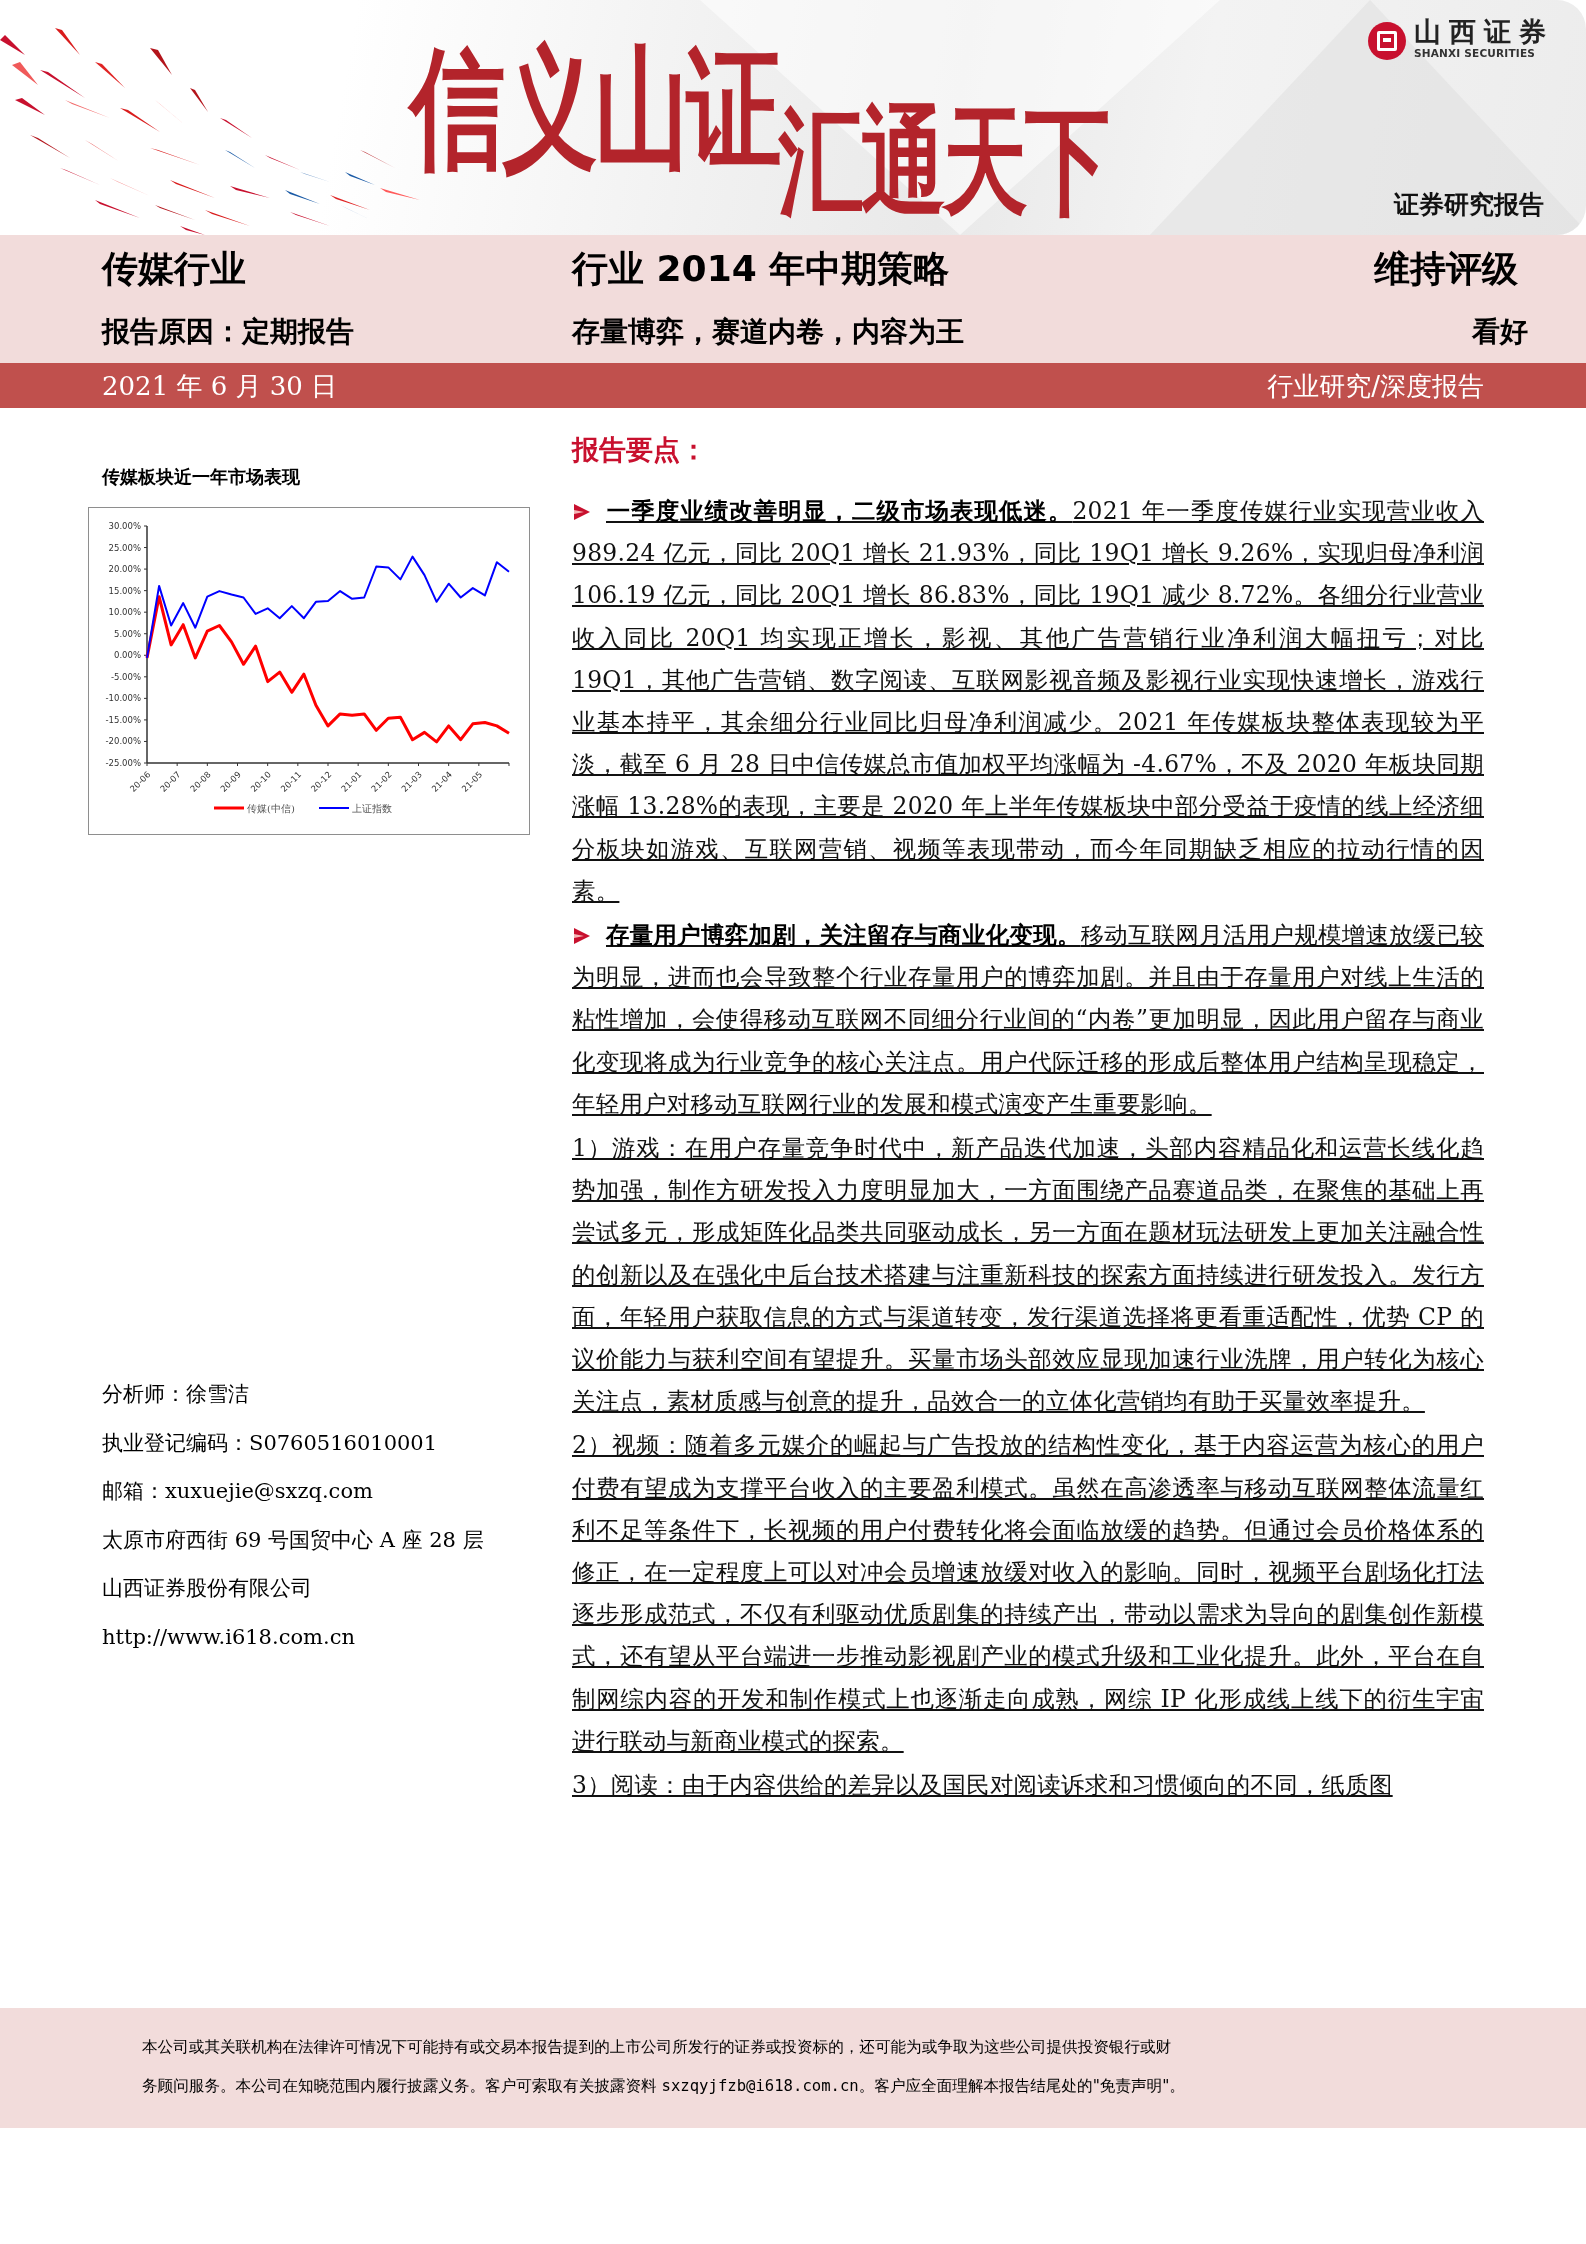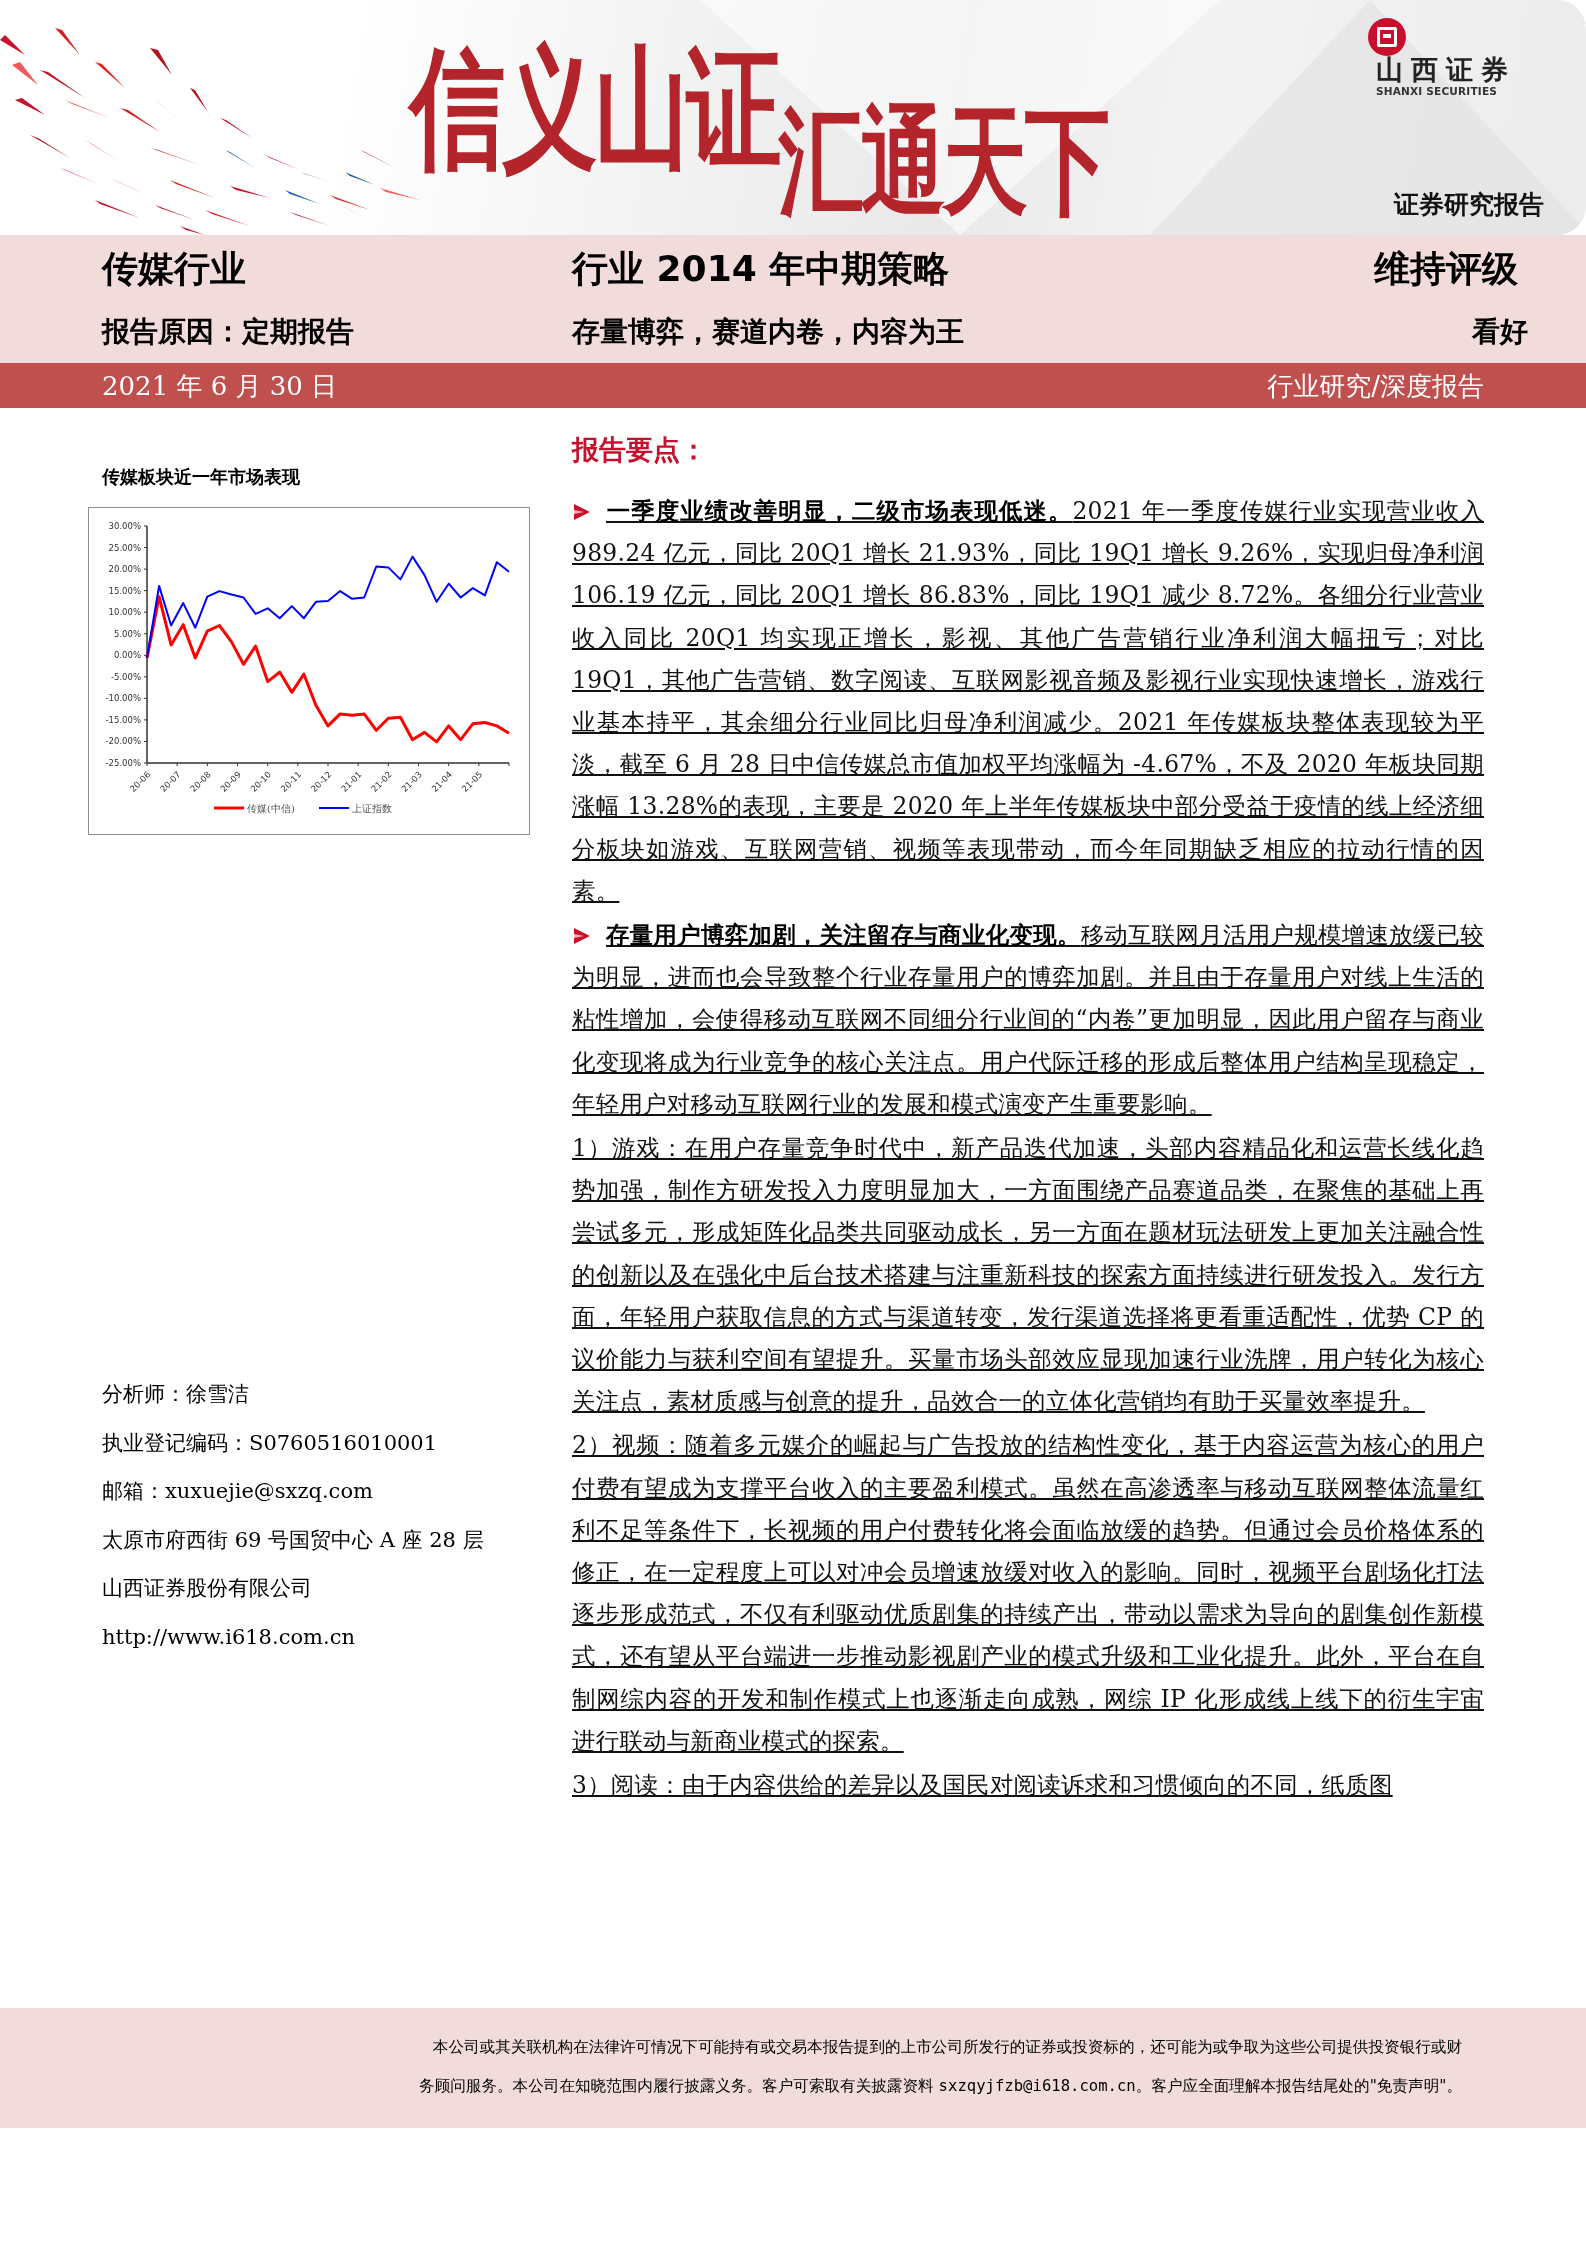--- a/index.html
+++ b/index.html
@@ -30,7 +30,7 @@
   }
   .slogan .part1 { font-size:132px; display:inline-block; vertical-align:top; line-height:140px; }
   .slogan .part2 { font-size:118px; display:inline-block; vertical-align:top; margin-top:58px; line-height:130px; }
-  .logo { position:absolute; left:1368px; top:18px; display:flex; align-items:flex-start;flex-direction:column; }
+  .logo { position:absolute; left:1368px; top:18px; display:flex; align-items:flex-end; }
   .logo-mark { width:38px; height:38px; border-radius:50%; background:#c8102e; position:relative; }
   .logo-mark::before { content:""; position:absolute; left:9px; top:9px; width:14px; height:14px; border:3px solid #fff; border-radius:2px; }
   .logo-mark::after { content:""; position:absolute; left:15px; top:16px; width:8px; height:4px; background:#fff; }

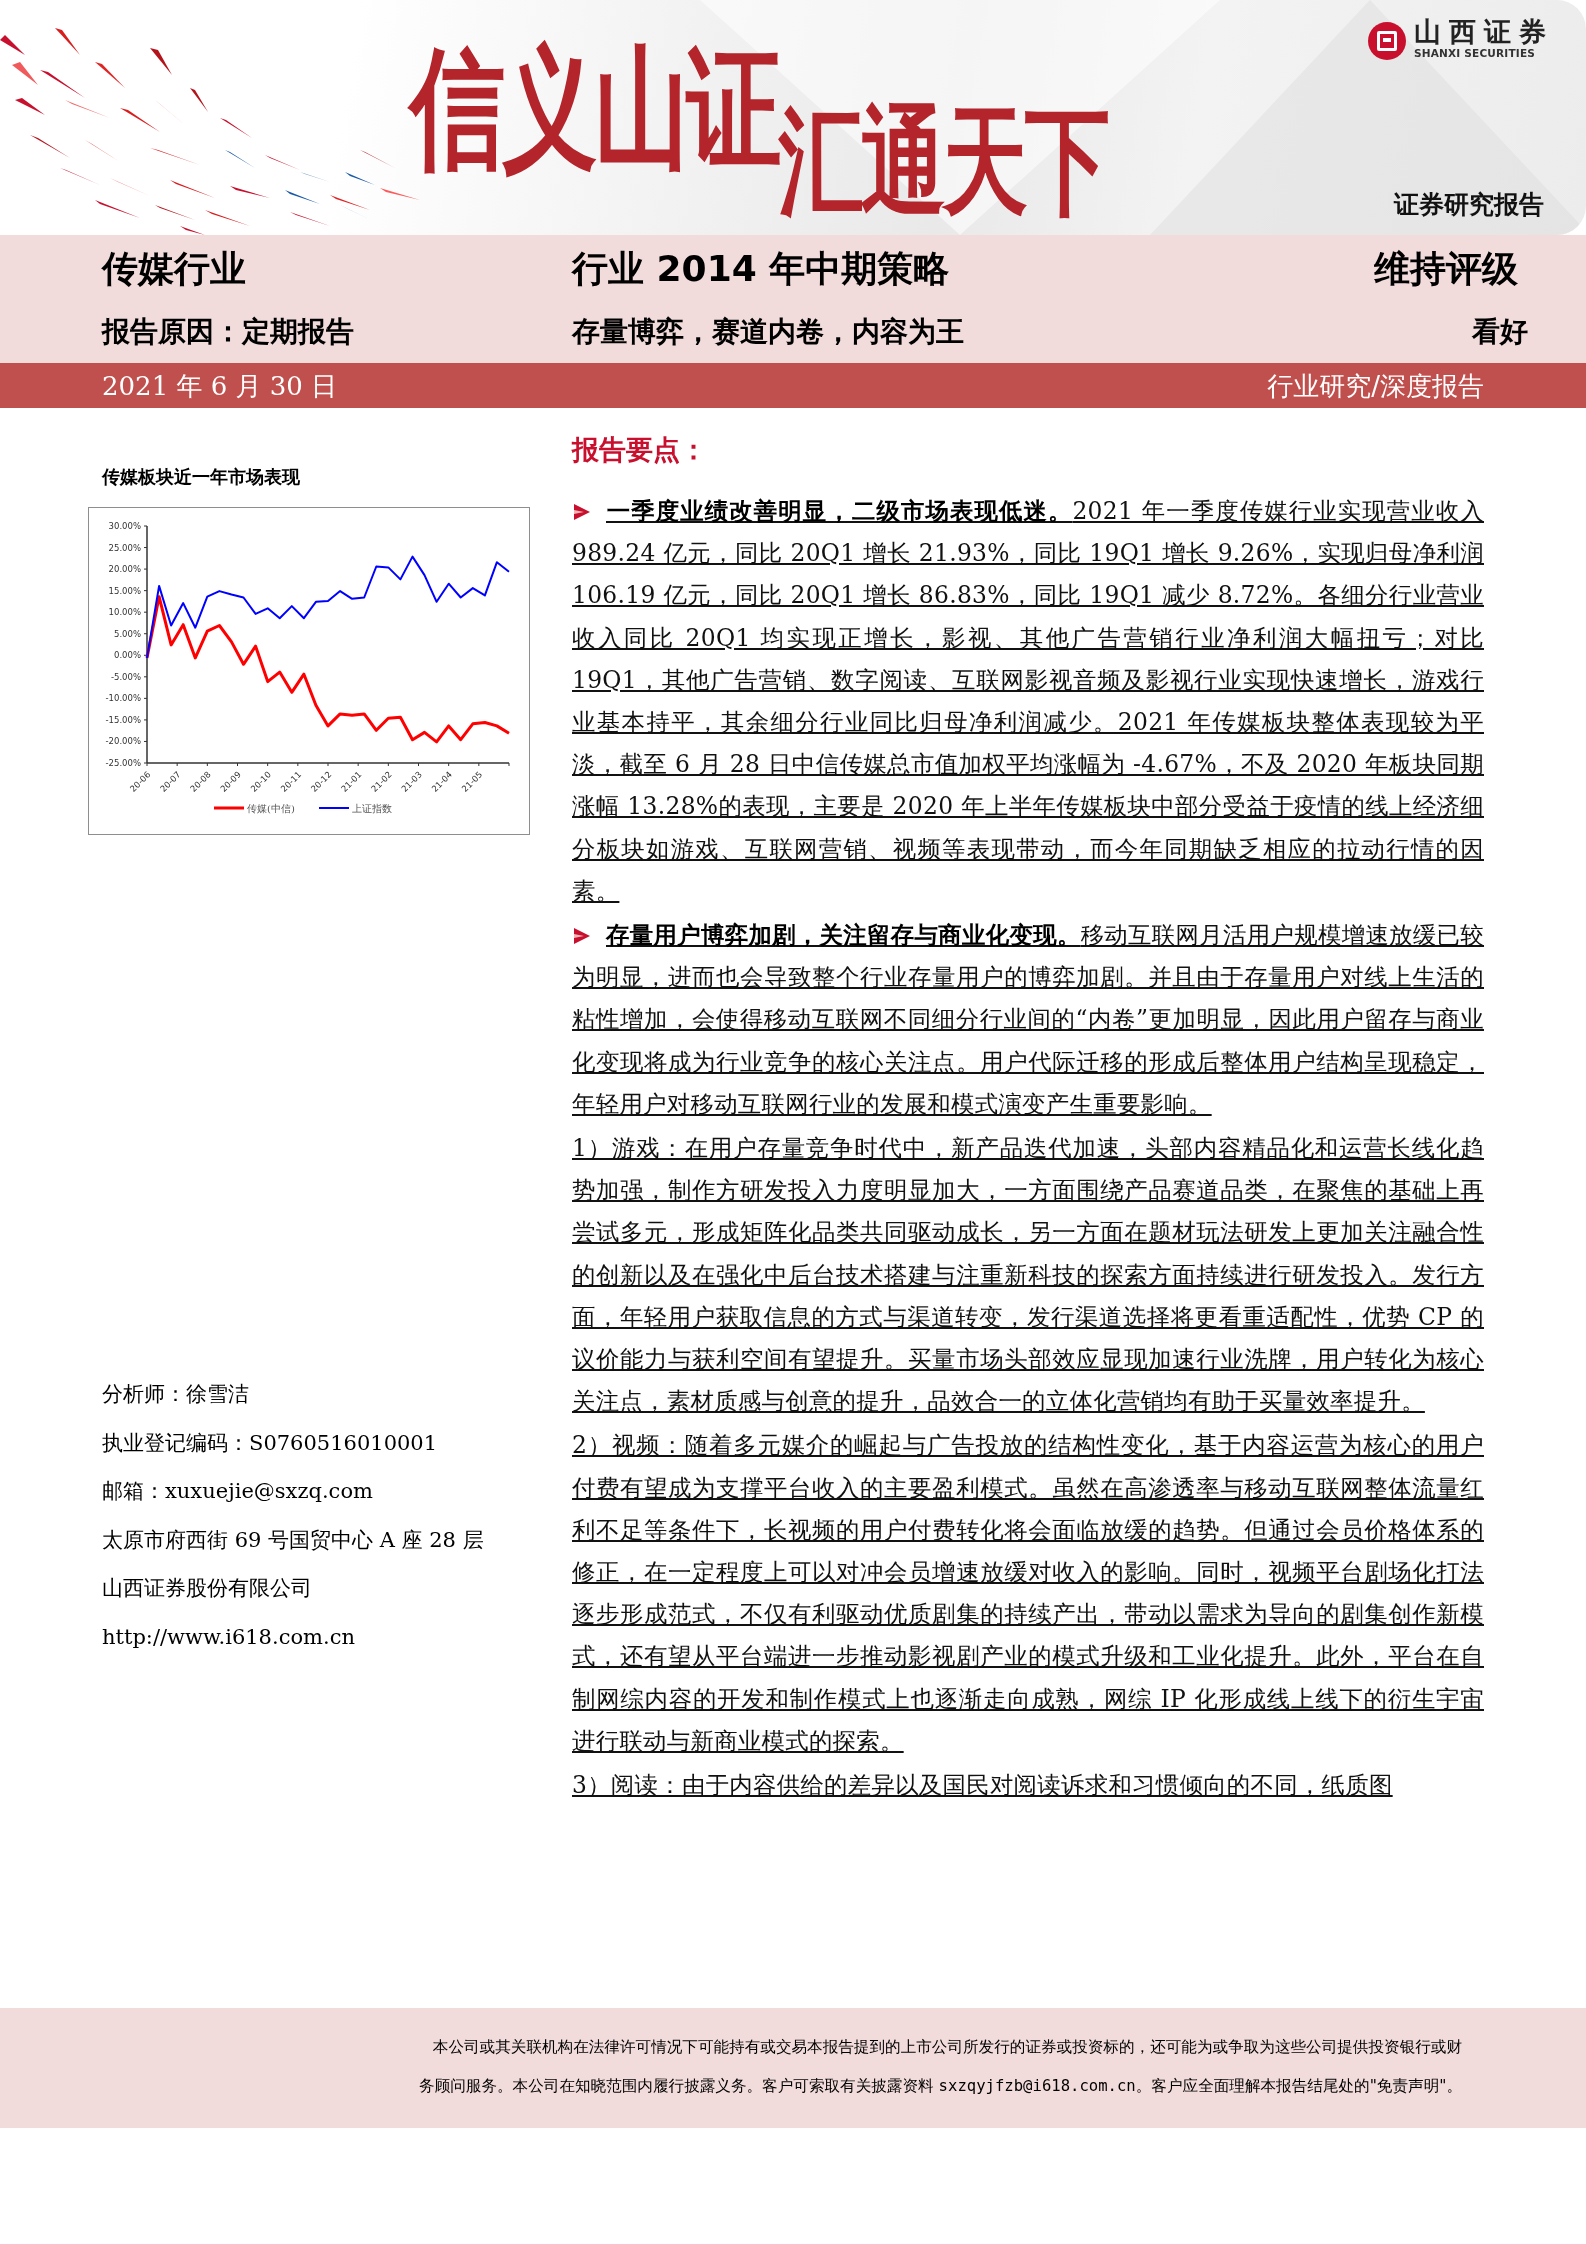--- a/index.html
+++ b/index.html
@@ -77,7 +77,7 @@
   
   .footer { position:absolute; left:0; top:2008px; width:1586px; height:120px; background:#f2dcdb; }
   .footer .text { position:absolute; left:142px; top:20px; width:1320px; font-family:"DejaVu Sans","Liberation Sans",sans-serif;
-    font-size:15.6px; line-height:39px; color:#000;text-align:right; }
+    font-size:15.6px; line-height:39px; color:#000; }
   .footer .mono { font-family:"DejaVu Sans Mono","Liberation Mono",monospace; }
 </style>
 </head>

